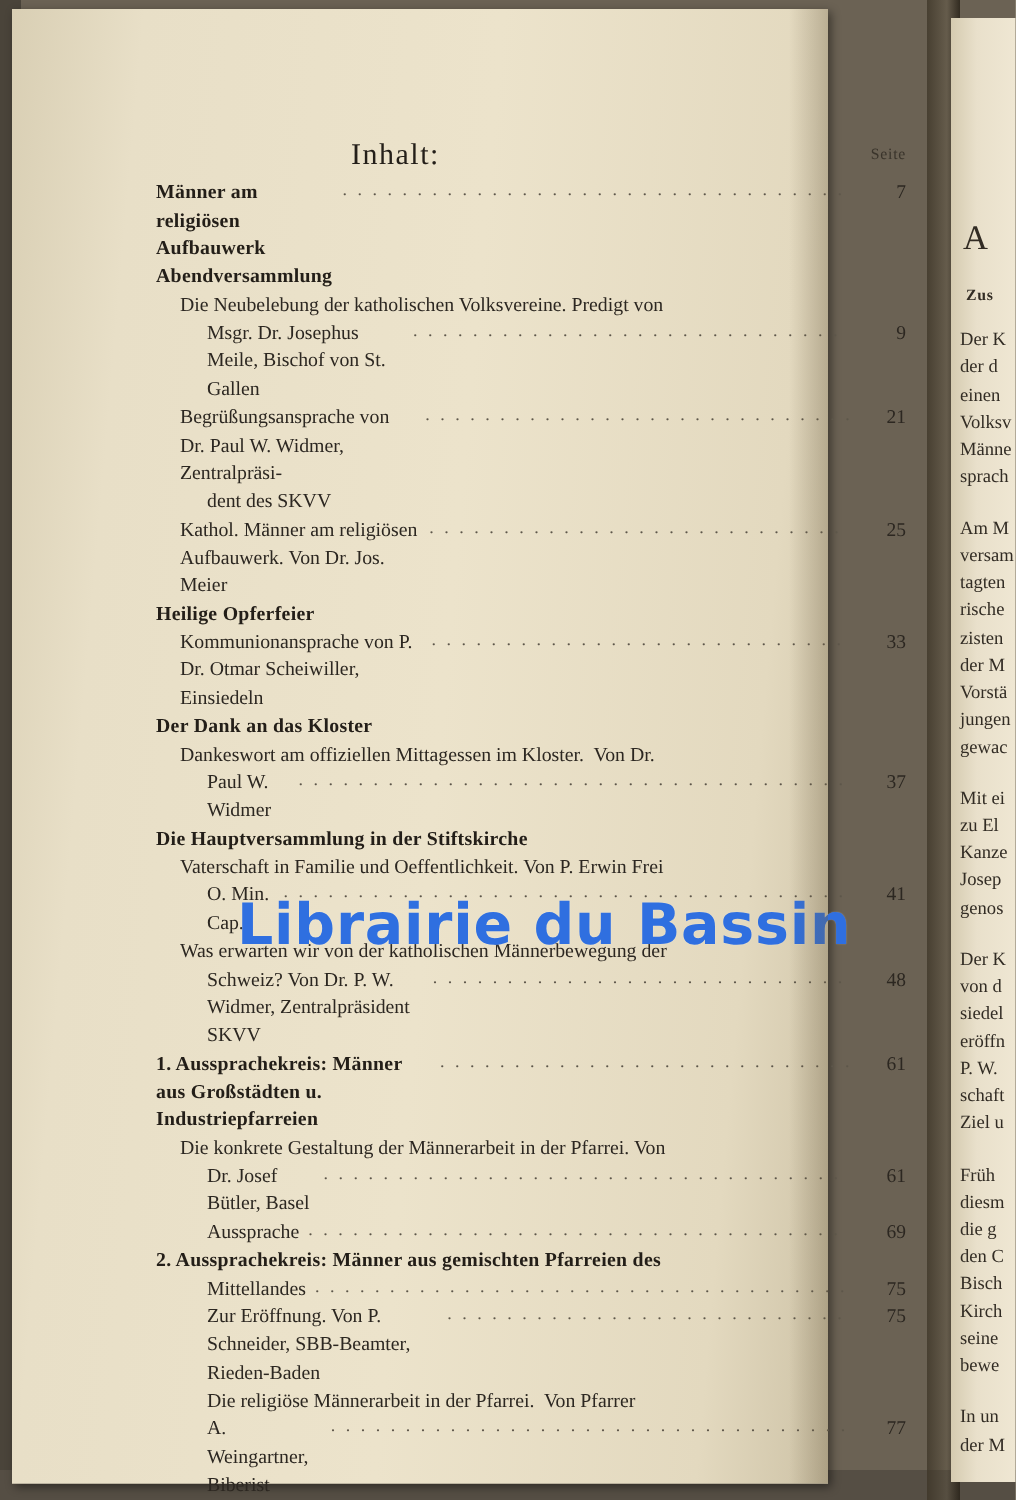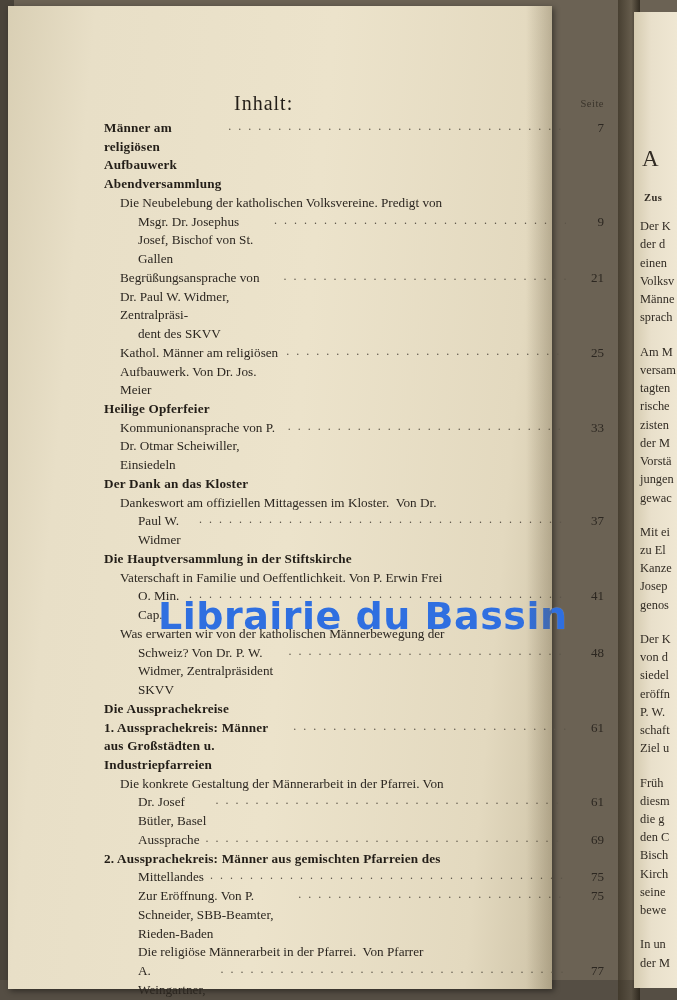--- a/index.html
+++ b/index.html
@@ -213,7 +213,7 @@
             <span class="pg"></span>
           </div>
           <div class="row lvl2">
-            <span class="txt">Msgr. Dr. Josephus Josef, Bischof von St. Gallen</span>
+            <span class="txt">Msgr. Dr. Josephus Meile, Bischof von St. Gallen</span>
             <span class="dots">..........................................................</span>
             <span class="pg">9</span>
           </div>

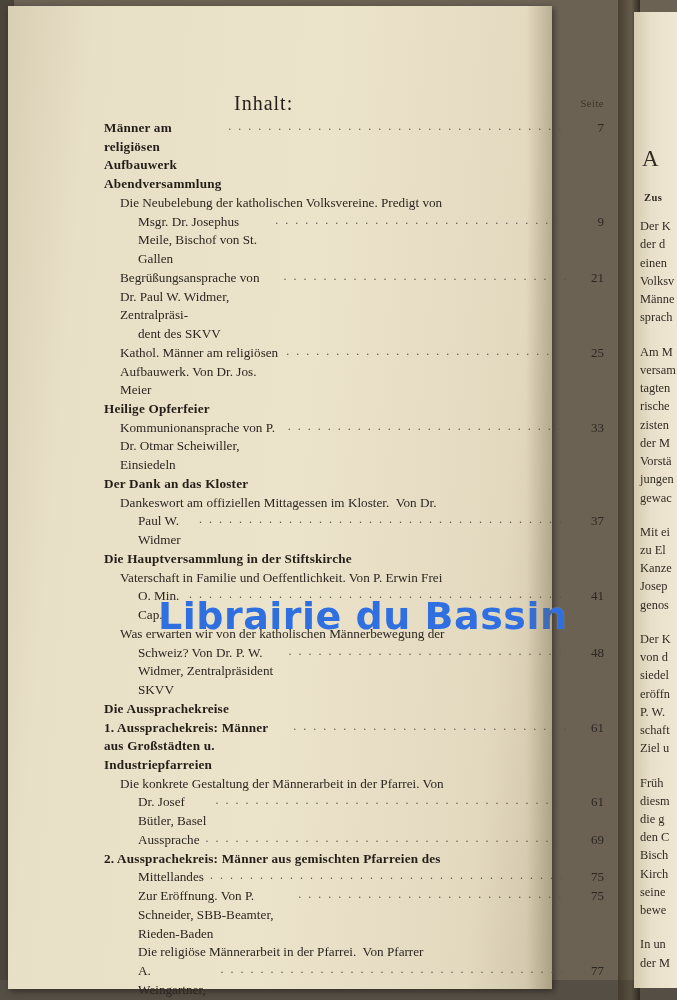--- a/index.html
+++ b/index.html
@@ -281,11 +281,6 @@
             <span class="txt">Schweiz? Von Dr. P. W. Widmer, Zentralpräsident SKVV</span>
             <span class="dots">..........................................................</span>
             <span class="pg">48</span>
-          </div>
-          <div class="row lvl0 hd">
-            <span class="txt">Die Aussprachekreise</span>
-            <span class="dots"></span>
-            <span class="pg"></span>
           </div>
           <div class="row lvl0 hd">
             <span class="txt">1. Aussprachekreis: Männer aus Großstädten u. Industriepfarreien</span>

